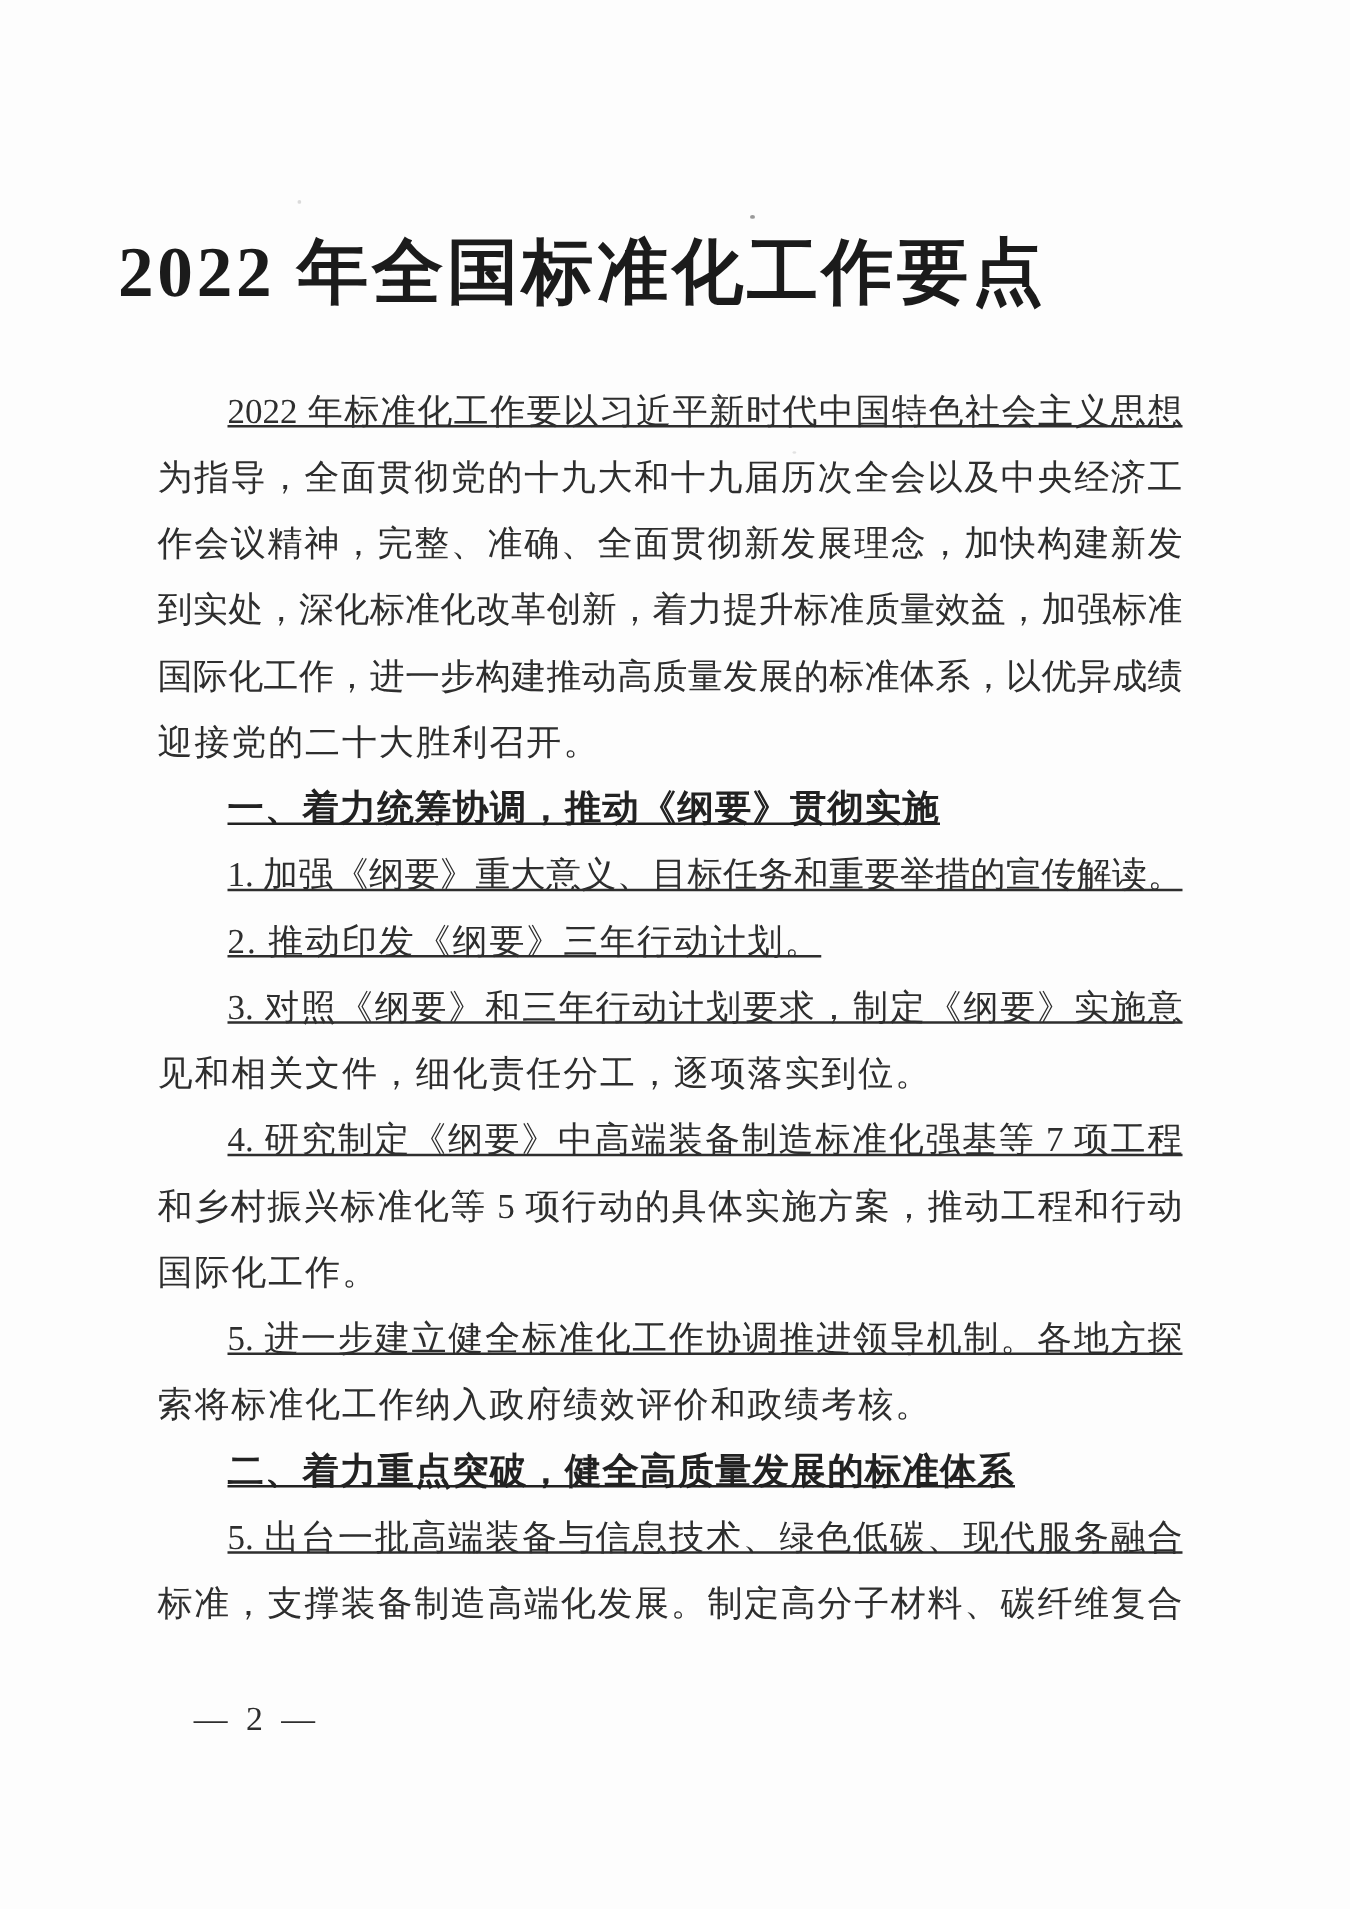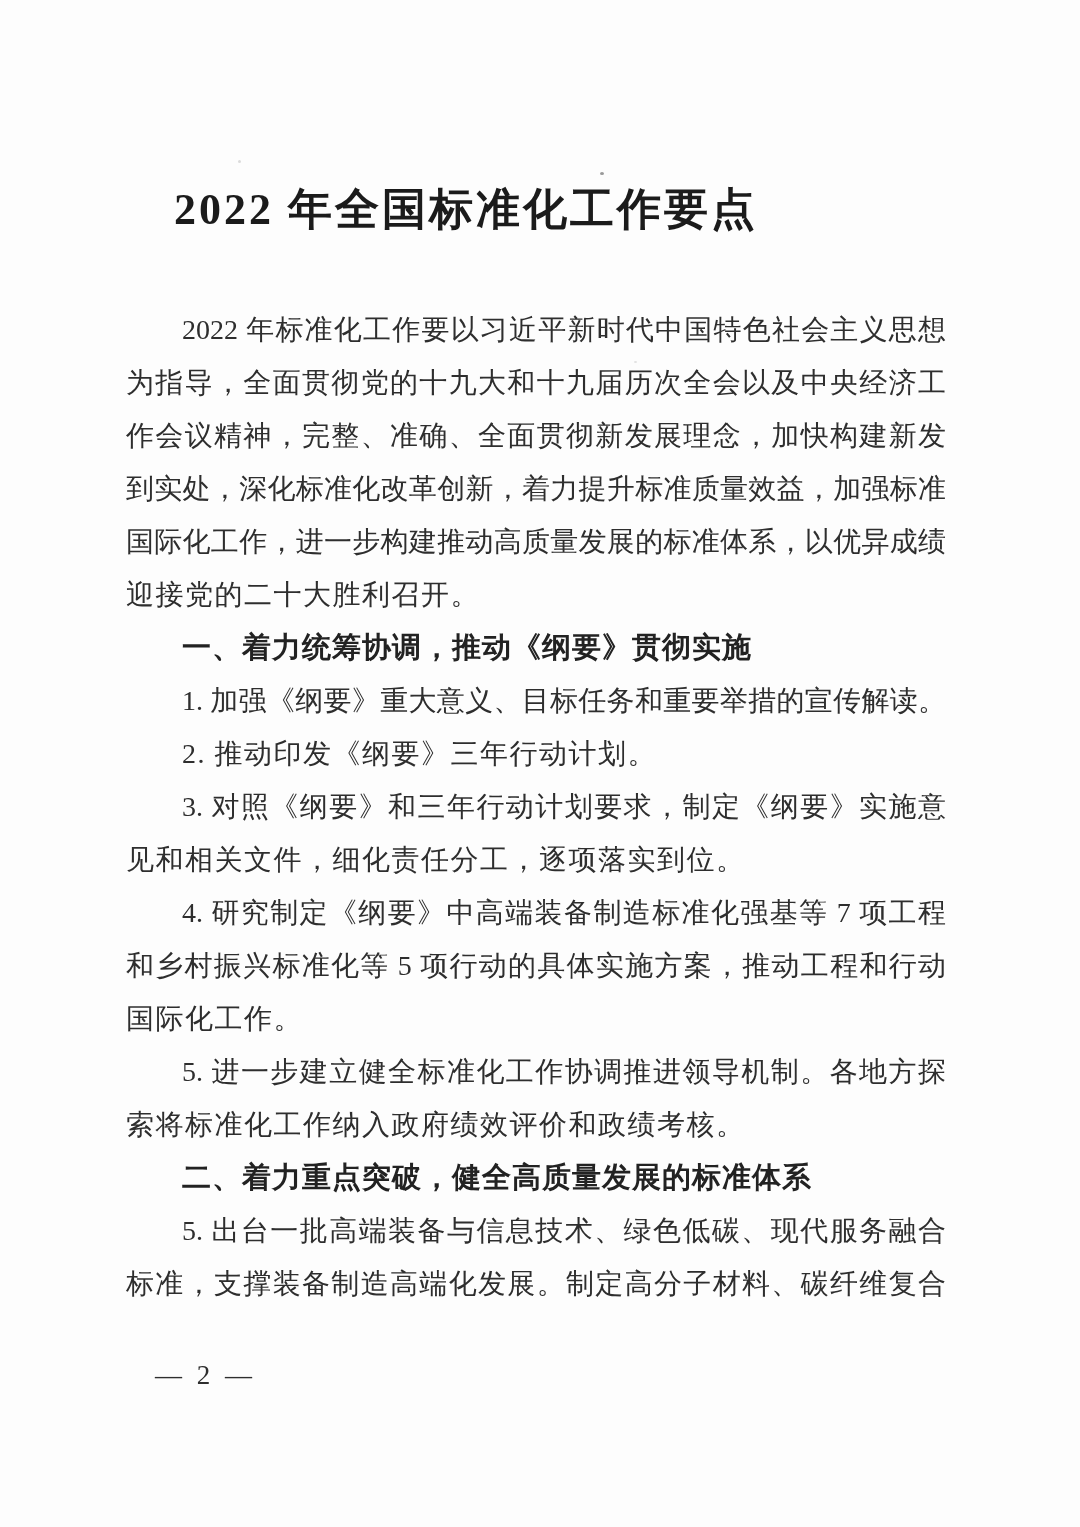--- a/index.html
+++ b/index.html
@@ -22,7 +22,7 @@
     width: 932px;
     margin: 0;
     text-align: center;
-    font-size: 44px;
+    font-size: 57px;
     font-weight: 700;
     letter-spacing: 3px;
     color: #1b1b1b;

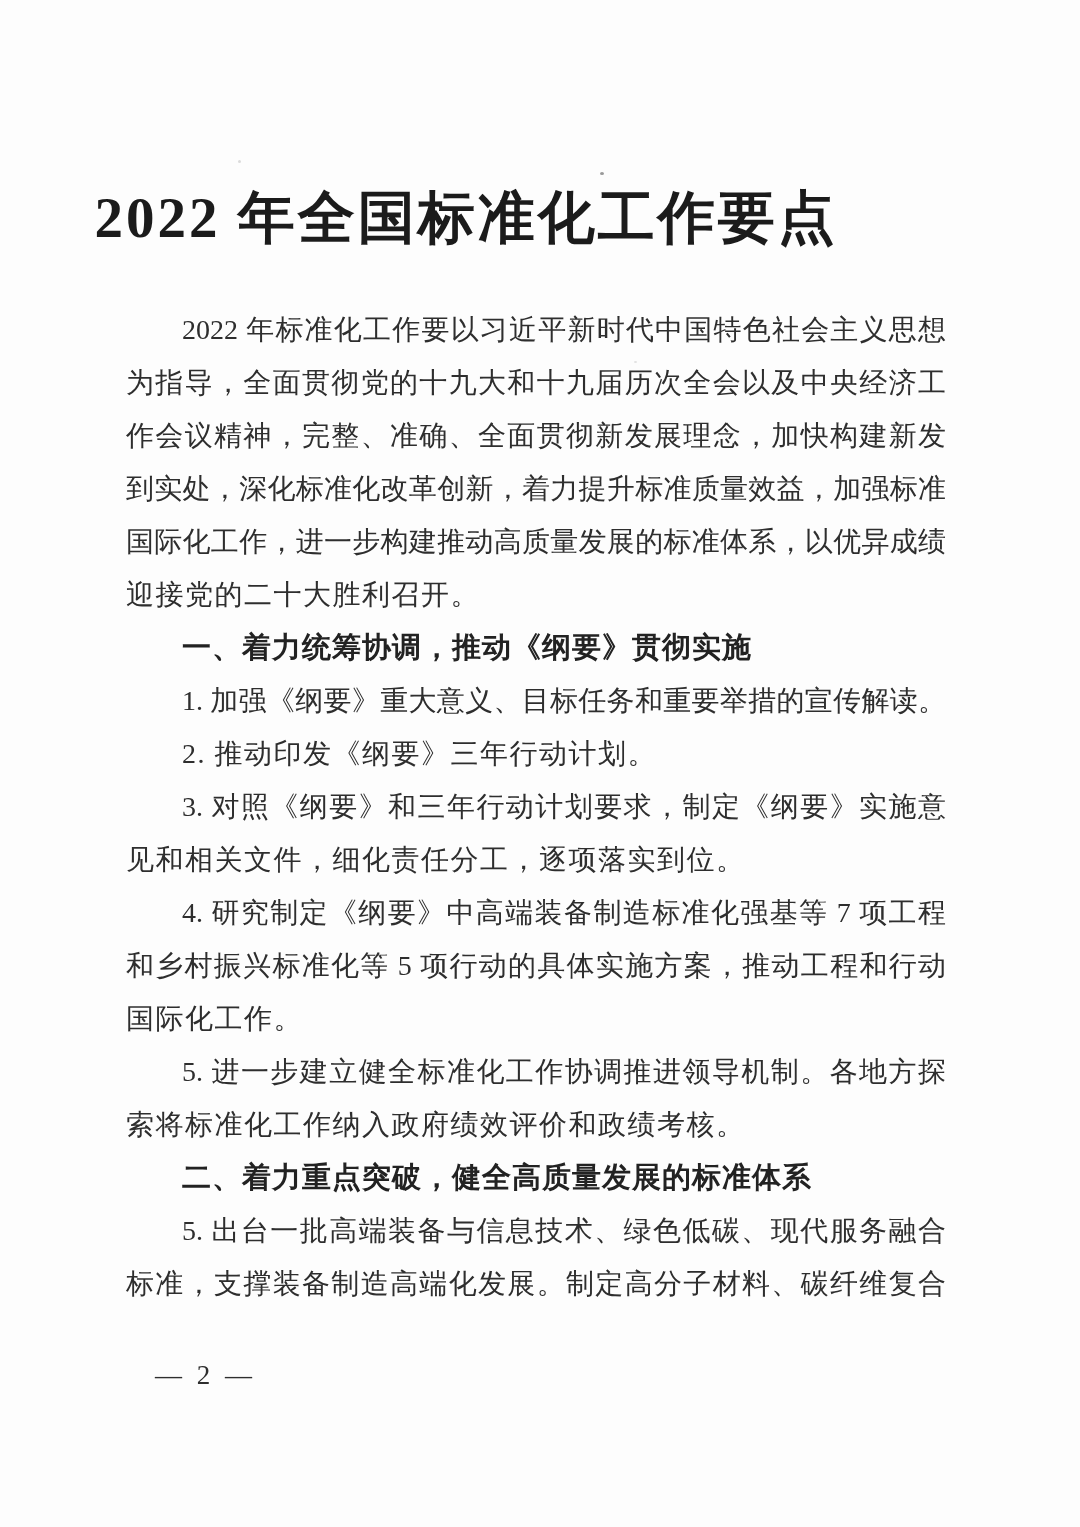--- a/index.html
+++ b/index.html
@@ -50,6 +50,7 @@
   }
   .line.indent {
     padding-left: 56px;
+    text-decoration: underline;
   }
   .line.heading {
     font-family: "Liberation Sans", "DejaVu Sans", sans-serif;

